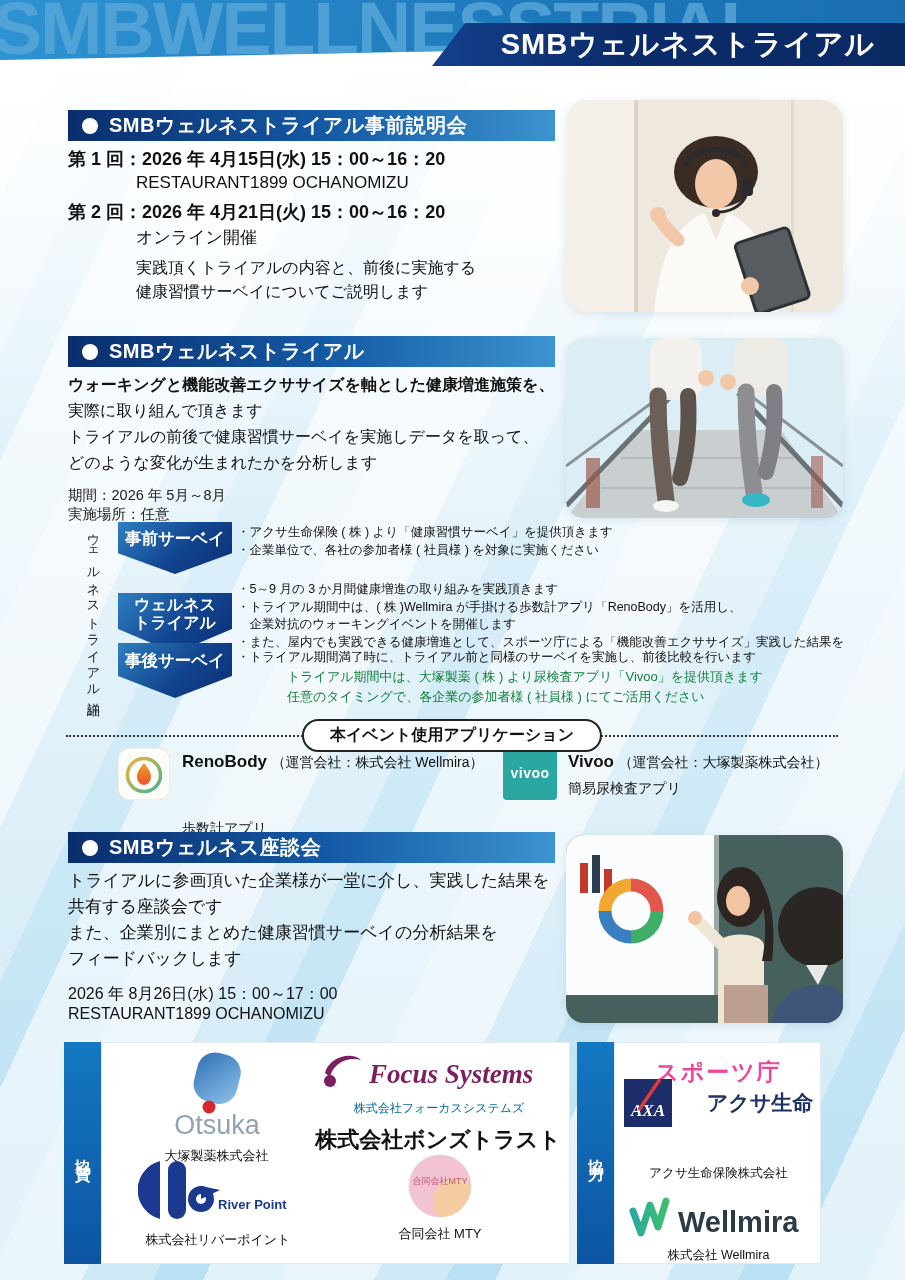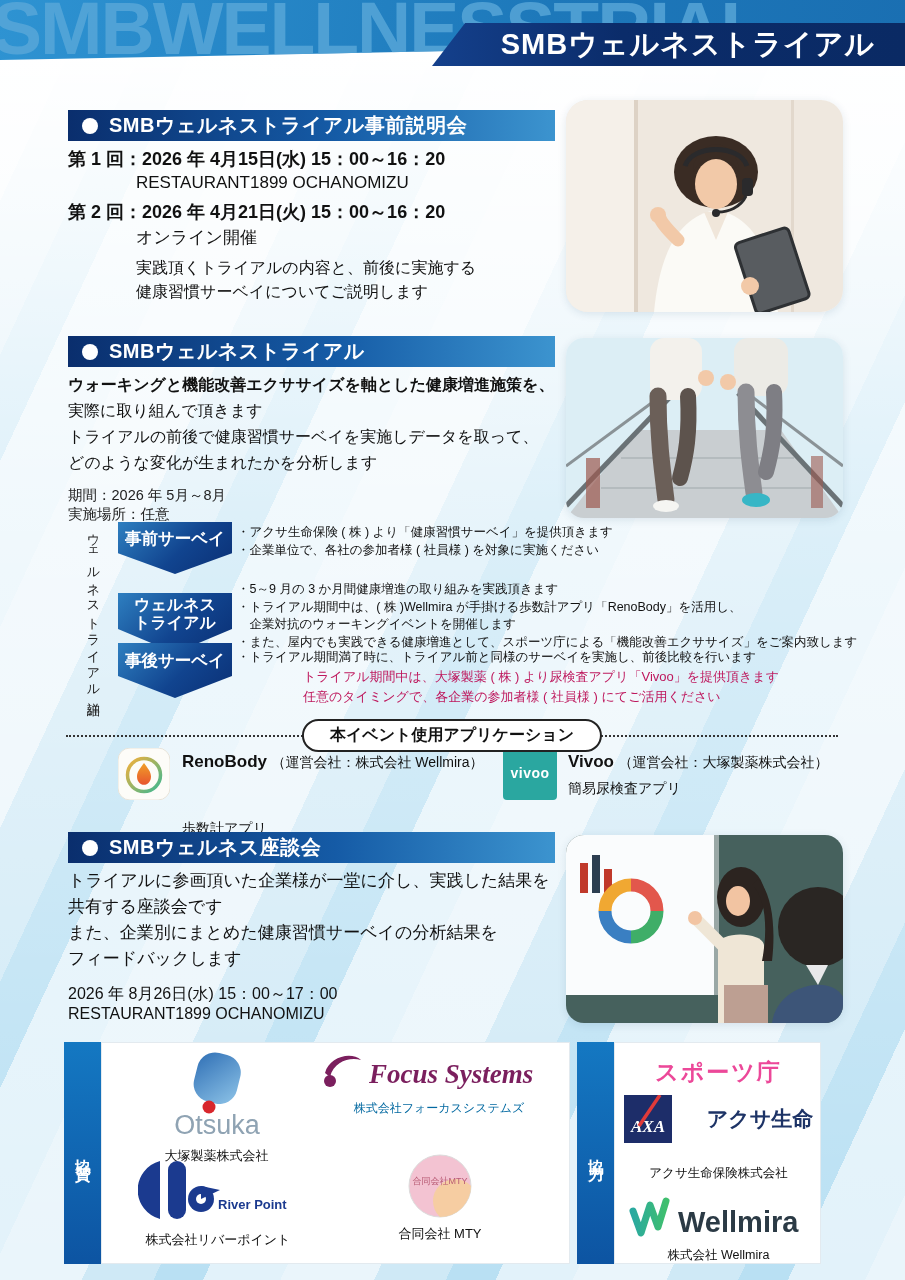--- a/index.html
+++ b/index.html
@@ -193,7 +193,7 @@
   <div>・5～9 月の 3 か月間健康増進の取り組みを実践頂きます</div>
   <div>・トライアル期間中は、( 株 )Wellmira が手掛ける歩数計アプリ「RenoBody」を活用し、</div>
   <div>　企業対抗のウォーキングイベントを開催します</div>
-  <div>・また、屋内でも実践できる健康増進として、スポーツ庁による「機能改善エクササイズ」をご案内致します</div>
+  <div>・また、屋内でも実践できる健康増進として、スポーツ庁による「機能改善エクササイズ」実践した結果を</div>
 </div>
 
 <div class="flow-arrow" style="top:643px;height:55px;font-size:16.5px;padding-top:7px;">事後サーベイ</div>

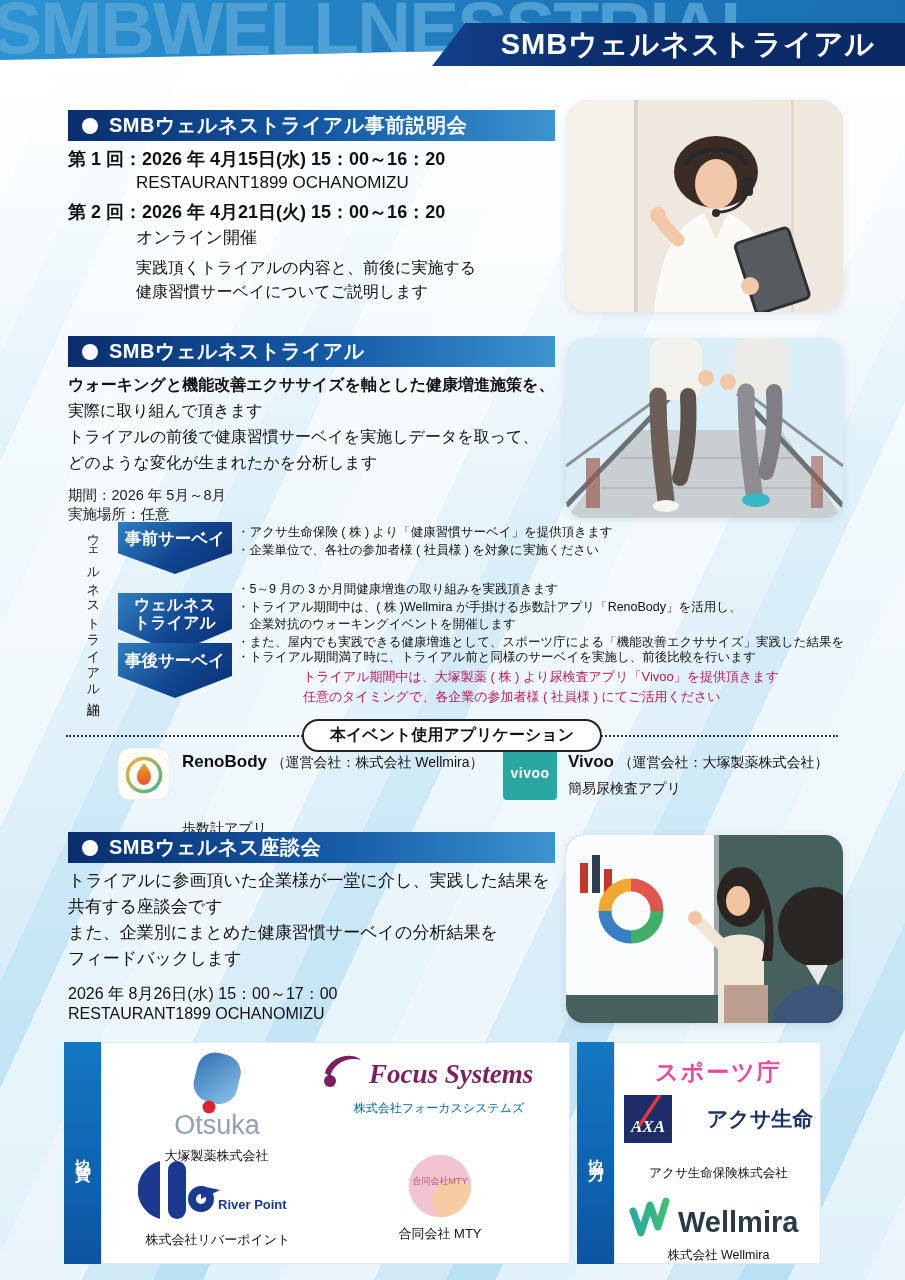--- a/index.html
+++ b/index.html
@@ -62,7 +62,7 @@
     color:#fff;font-weight:bold;text-align:center;white-space:pre-line;box-sizing:border-box;
   }
   .flow-bullets{position:absolute;left:237px;z-index:2;font-size:12.5px;line-height:17.5px;color:#111;white-space:nowrap;}
-  .vivoo-note{position:absolute;left:303px;top:667px;z-index:2;font-size:13px;line-height:20px;color:#be185d;white-space:nowrap;}
+  .vivoo-note{position:absolute;left:287px;top:667px;z-index:2;font-size:13px;line-height:20px;color:#15803d;white-space:nowrap;}
   
   .apps-line{position:absolute;left:66px;top:735px;width:772px;border-top:2px dotted #333;z-index:2;}
   .apps-pill{

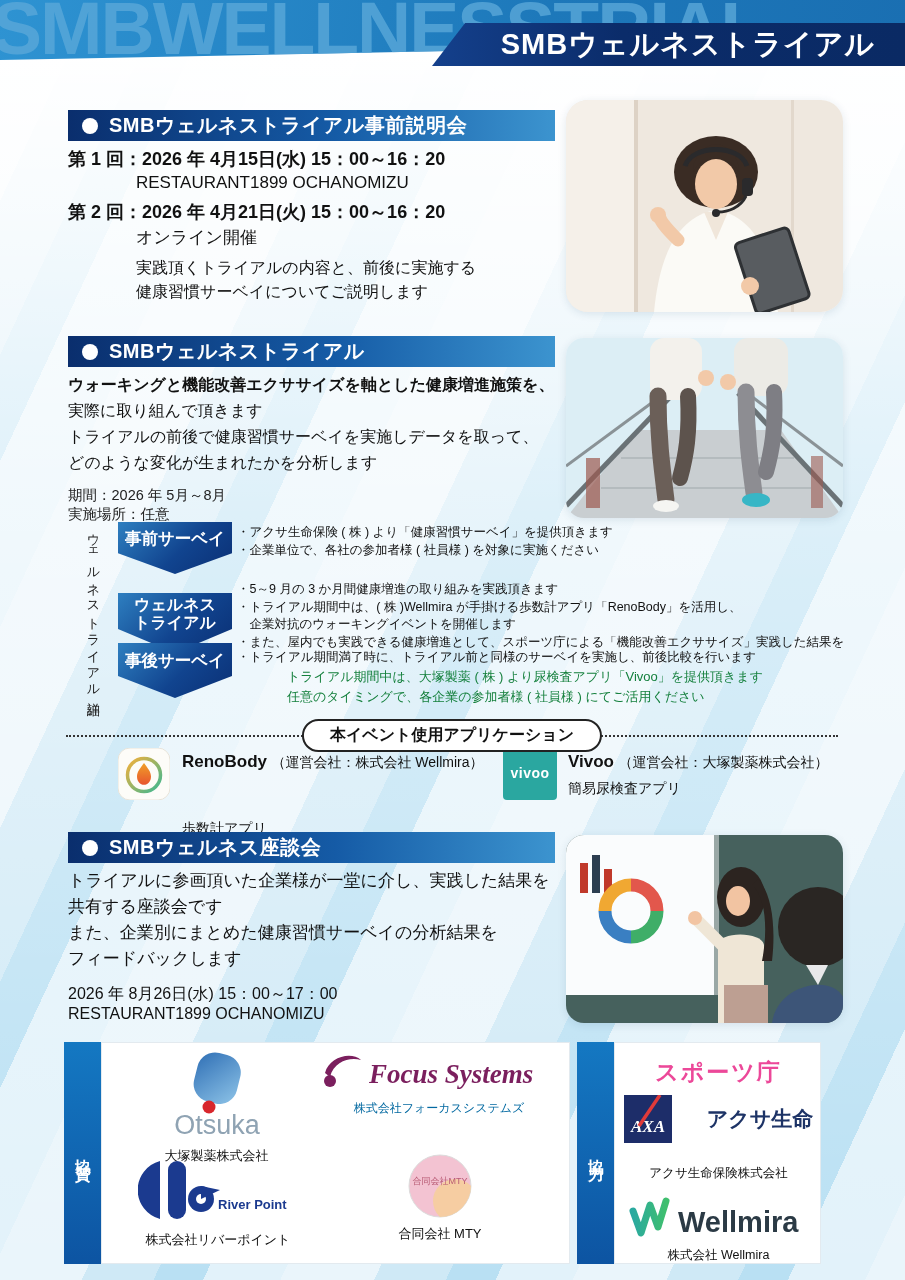--- a/index.html
+++ b/index.html
@@ -343,7 +343,7 @@
     <div class="sports-name">スポーツ庁</div>
   </div>
 
-  <div class="logo-block axa-row" style="left:0;top:52px;width:207px;gap:35px;">
+  <div class="logo-block axa-row" style="left:0;top:36px;width:207px;gap:35px;">
     <svg width="48" height="48" viewBox="0 0 48 48">
       <rect width="48" height="48" fill="#1d2d69"></rect>
       <text x="24" y="37" text-anchor="middle" font-size="17" font-weight="bold" font-style="italic" fill="#ffffff" font-family="Liberation Serif, DejaVu Serif, serif">AXA</text>

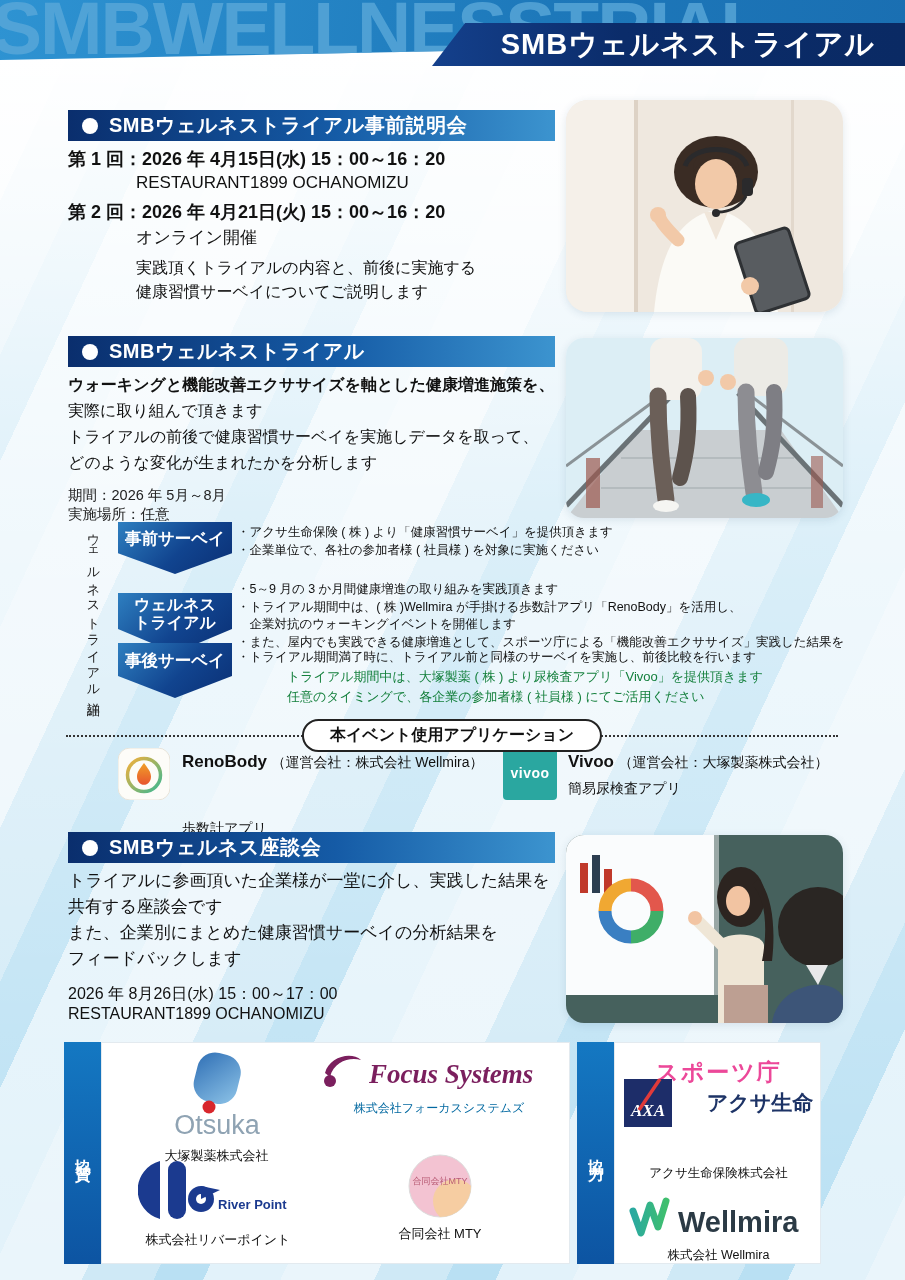--- a/index.html
+++ b/index.html
@@ -308,6 +308,9 @@
     <div class="logo-caption-sm">株式会社フォーカスシステムズ</div>
   </div>
 
+  <div class="logo-block" style="left:208px;top:82px;width:256px;">
+    <div class="bonds-name">株式会社ボンズトラスト</div>
+  </div>
 
   <div class="logo-block" style="left:30px;top:114px;width:172px;">
     <svg width="160" height="68" viewBox="0 0 160 68">

